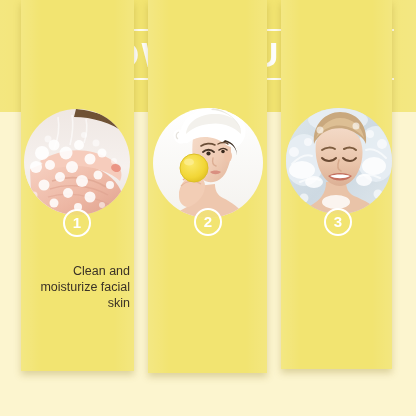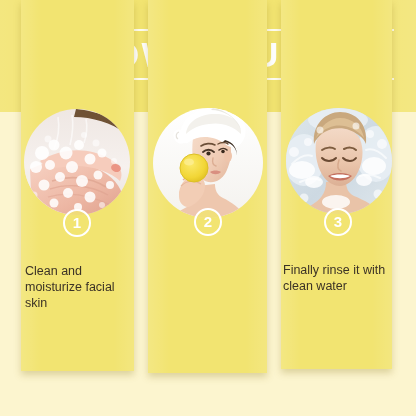--- a/index.html
+++ b/index.html
@@ -119,7 +119,7 @@
   
   .caption {
     position: absolute;
-    text-align: left;
+    text-align: right;
     color: #3b3226;
     font-size: 12.5px;
     line-height: 16px;

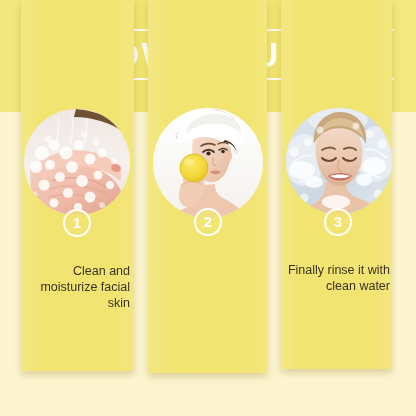--- a/index.html
+++ b/index.html
@@ -347,7 +347,6 @@
   </div>
 
   <div class="badge" id="badge-3">3</div>
-  <div class="caption" id="caption-3">Finally rinse it with clean water</div>
 
 </div>
 

